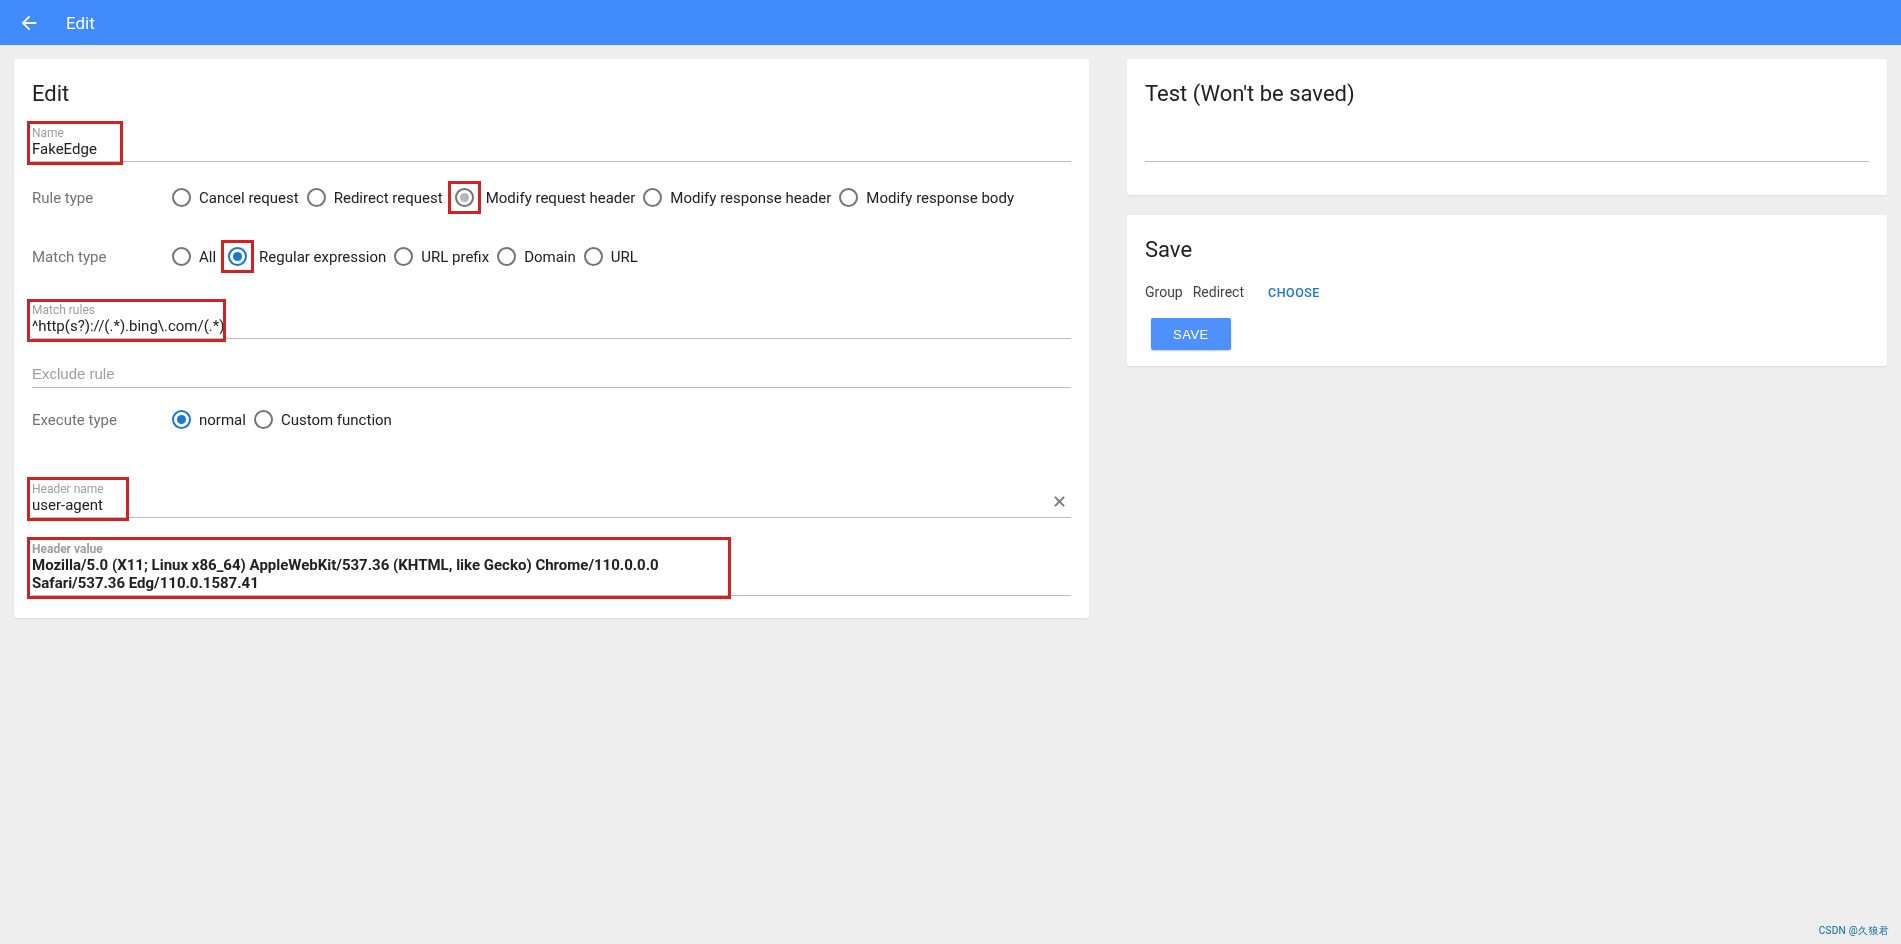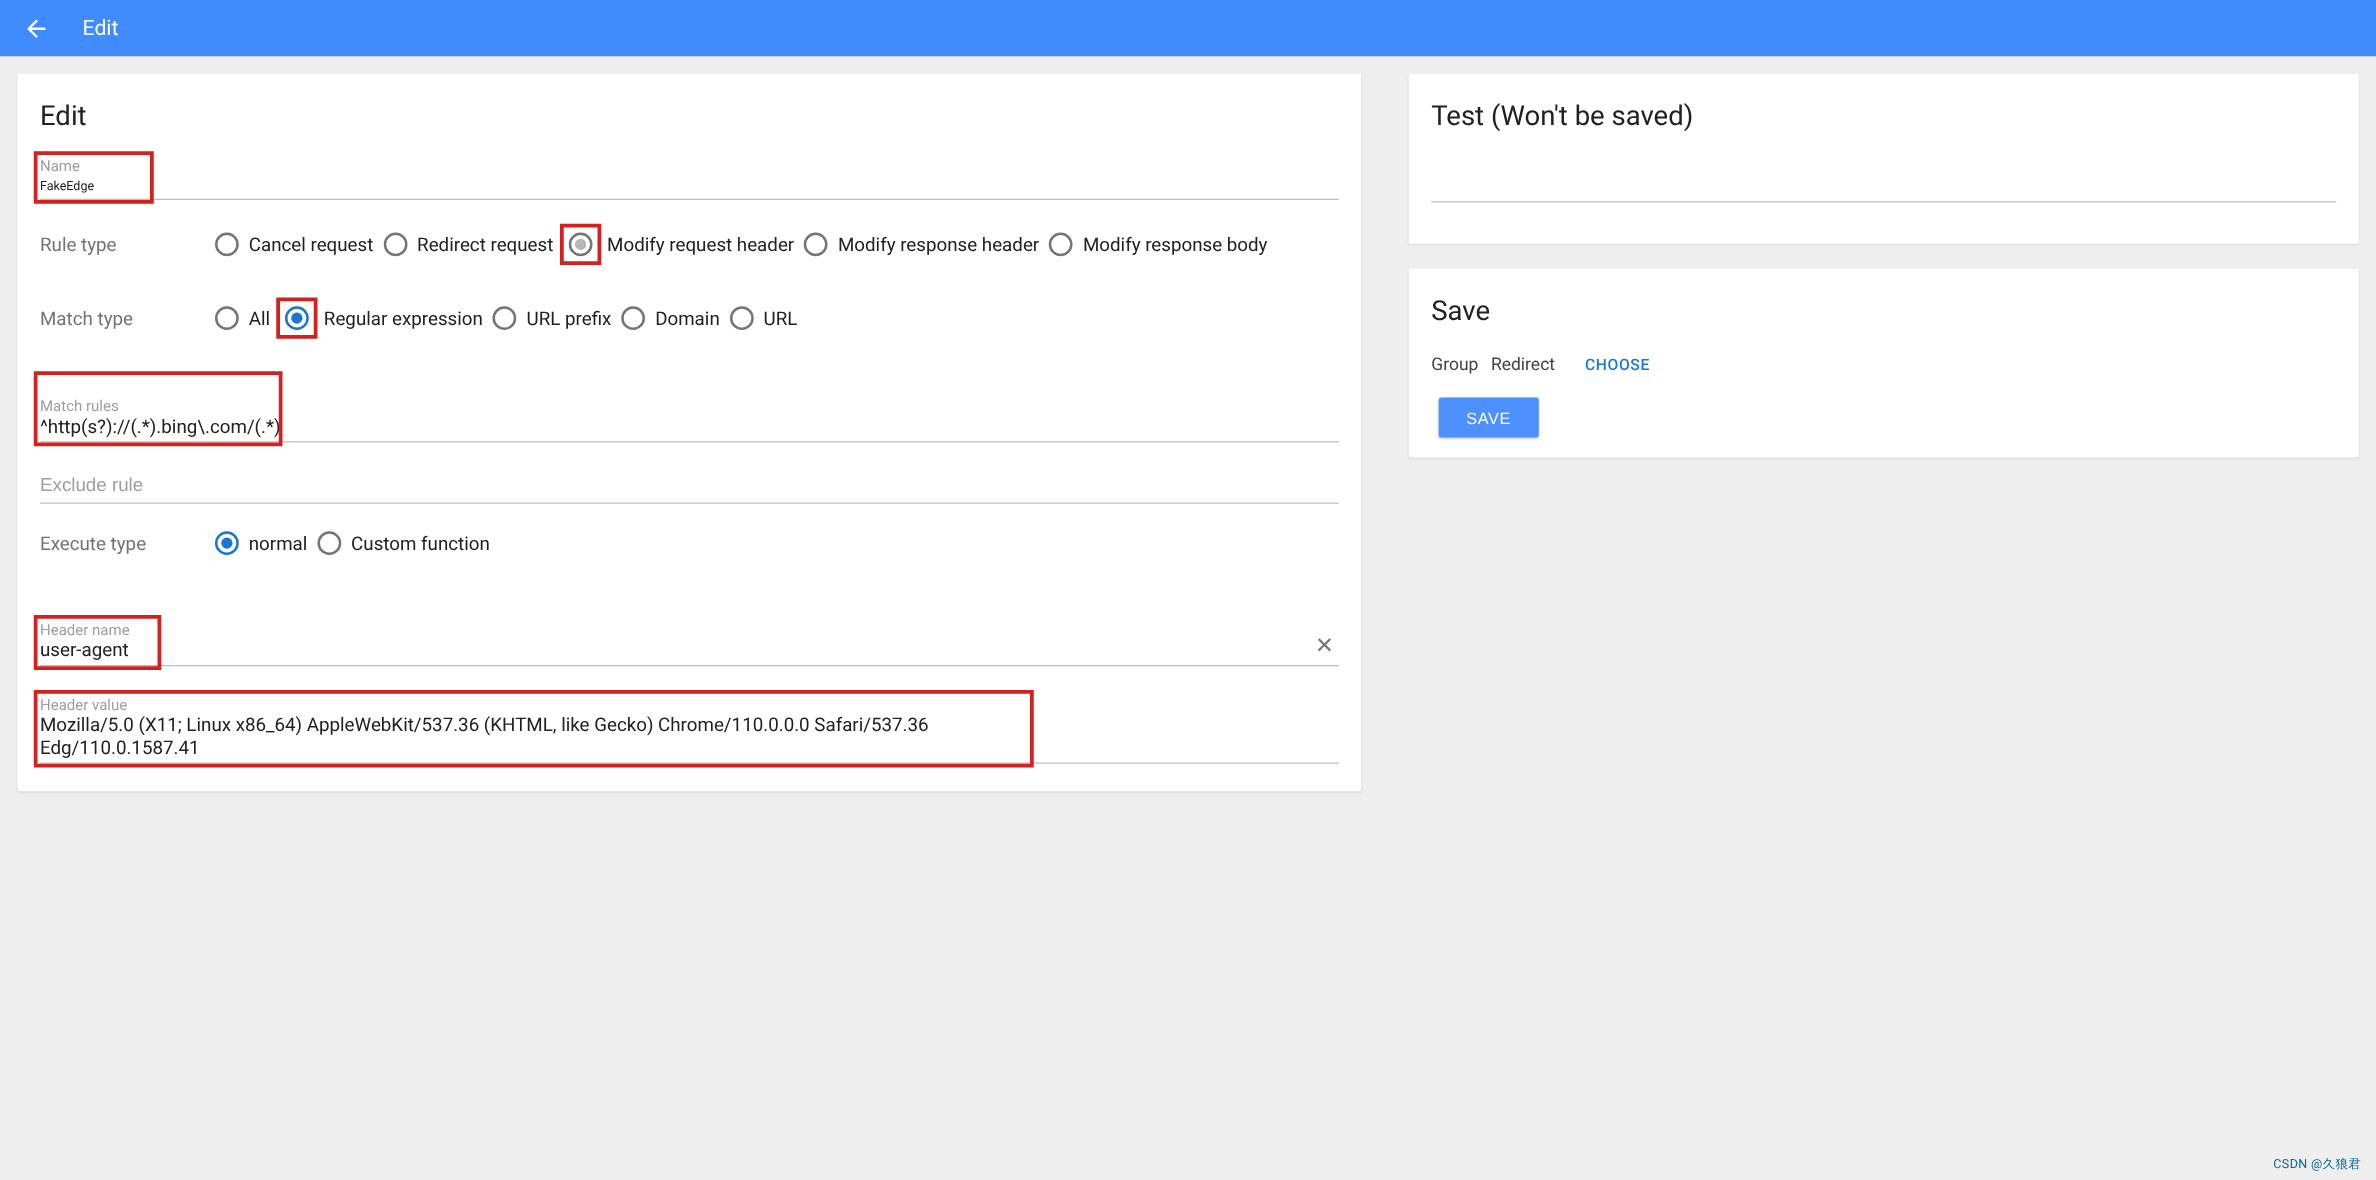--- a/index.html
+++ b/index.html
@@ -223,7 +223,7 @@
     <div class="text-field">
       <span class="wrap-name hl-box" style="margin-left:-2px;">
         <span class="lbl">Name</span>
-        <span style="font-size:10px;margin-top:31px;">FakeEdge</span>
+        <span style="font-size:15px;margin-top:31px;">FakeEdge</span>
       </span>
       <input class="input-line" style="position: absolute; opacity: 0; pointer-events: none;" aria-hidden="true">
       

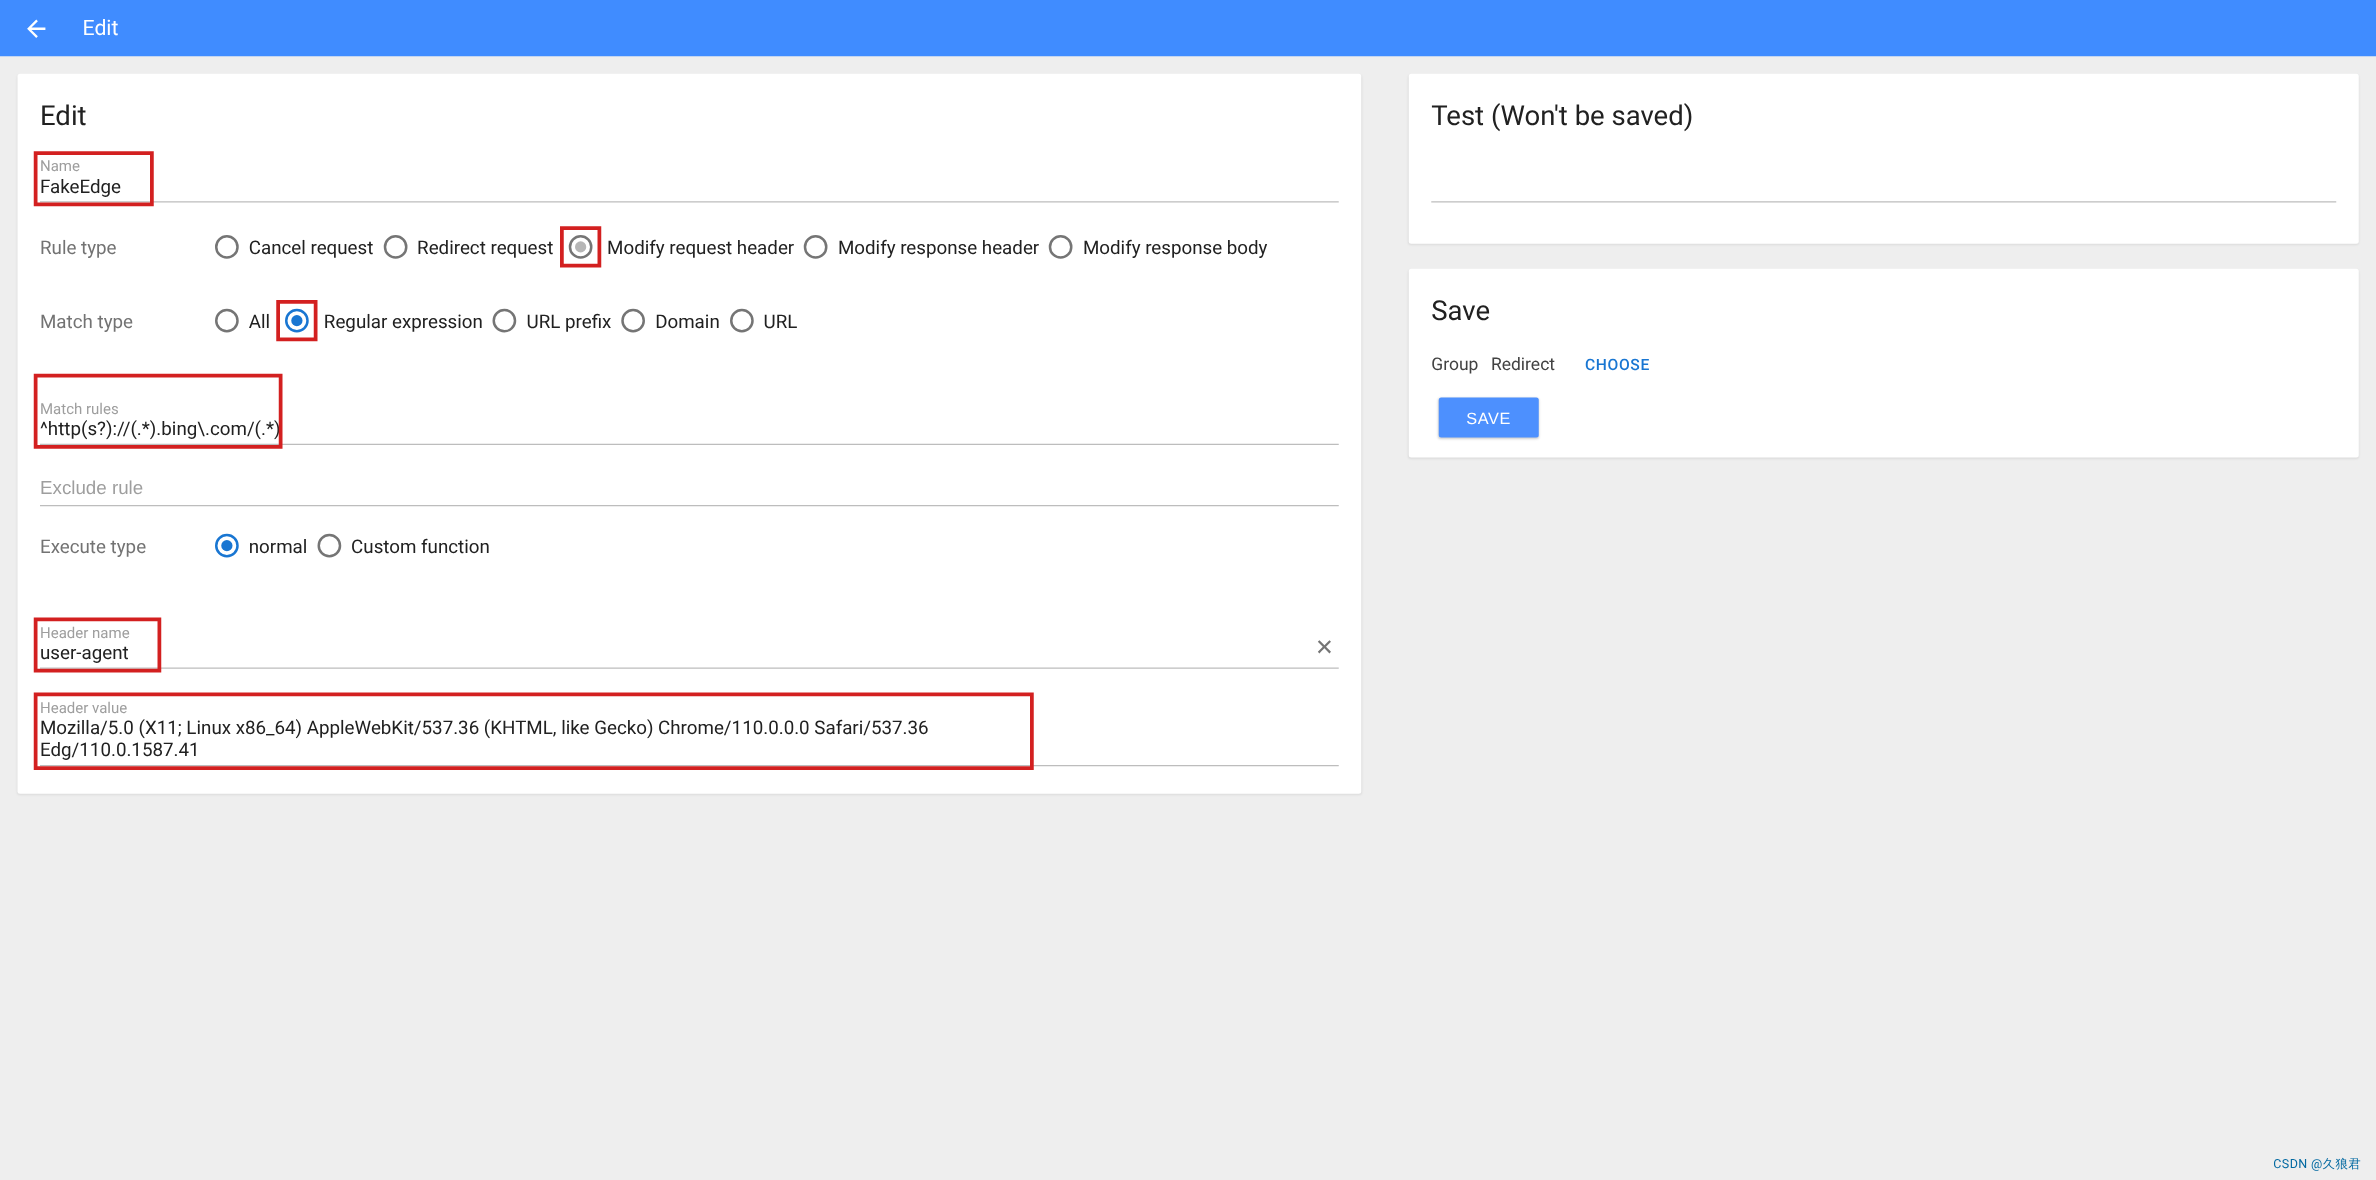--- a/index.html
+++ b/index.html
@@ -199,7 +199,7 @@
   
   .wrap-name { display:inline-block; padding:2px 6px 4px 2px; width:90px; }
   .wrap-radio { display:inline-flex; padding:4px; }
-  .wrap-matchrules { display:inline-block; padding:18px 10px 4px 2px; width:193px; }
+  .wrap-matchrules { display:inline-block; padding:1px 10px 4px 2px; width:193px; }
   .wrap-headername { display:inline-block; padding:2px 6px 4px 2px; width:96px;margin-top:19px; }
   .wrap-headerval  { display:block; padding:2px 6px 4px 2px; width:794px; }
 </style>

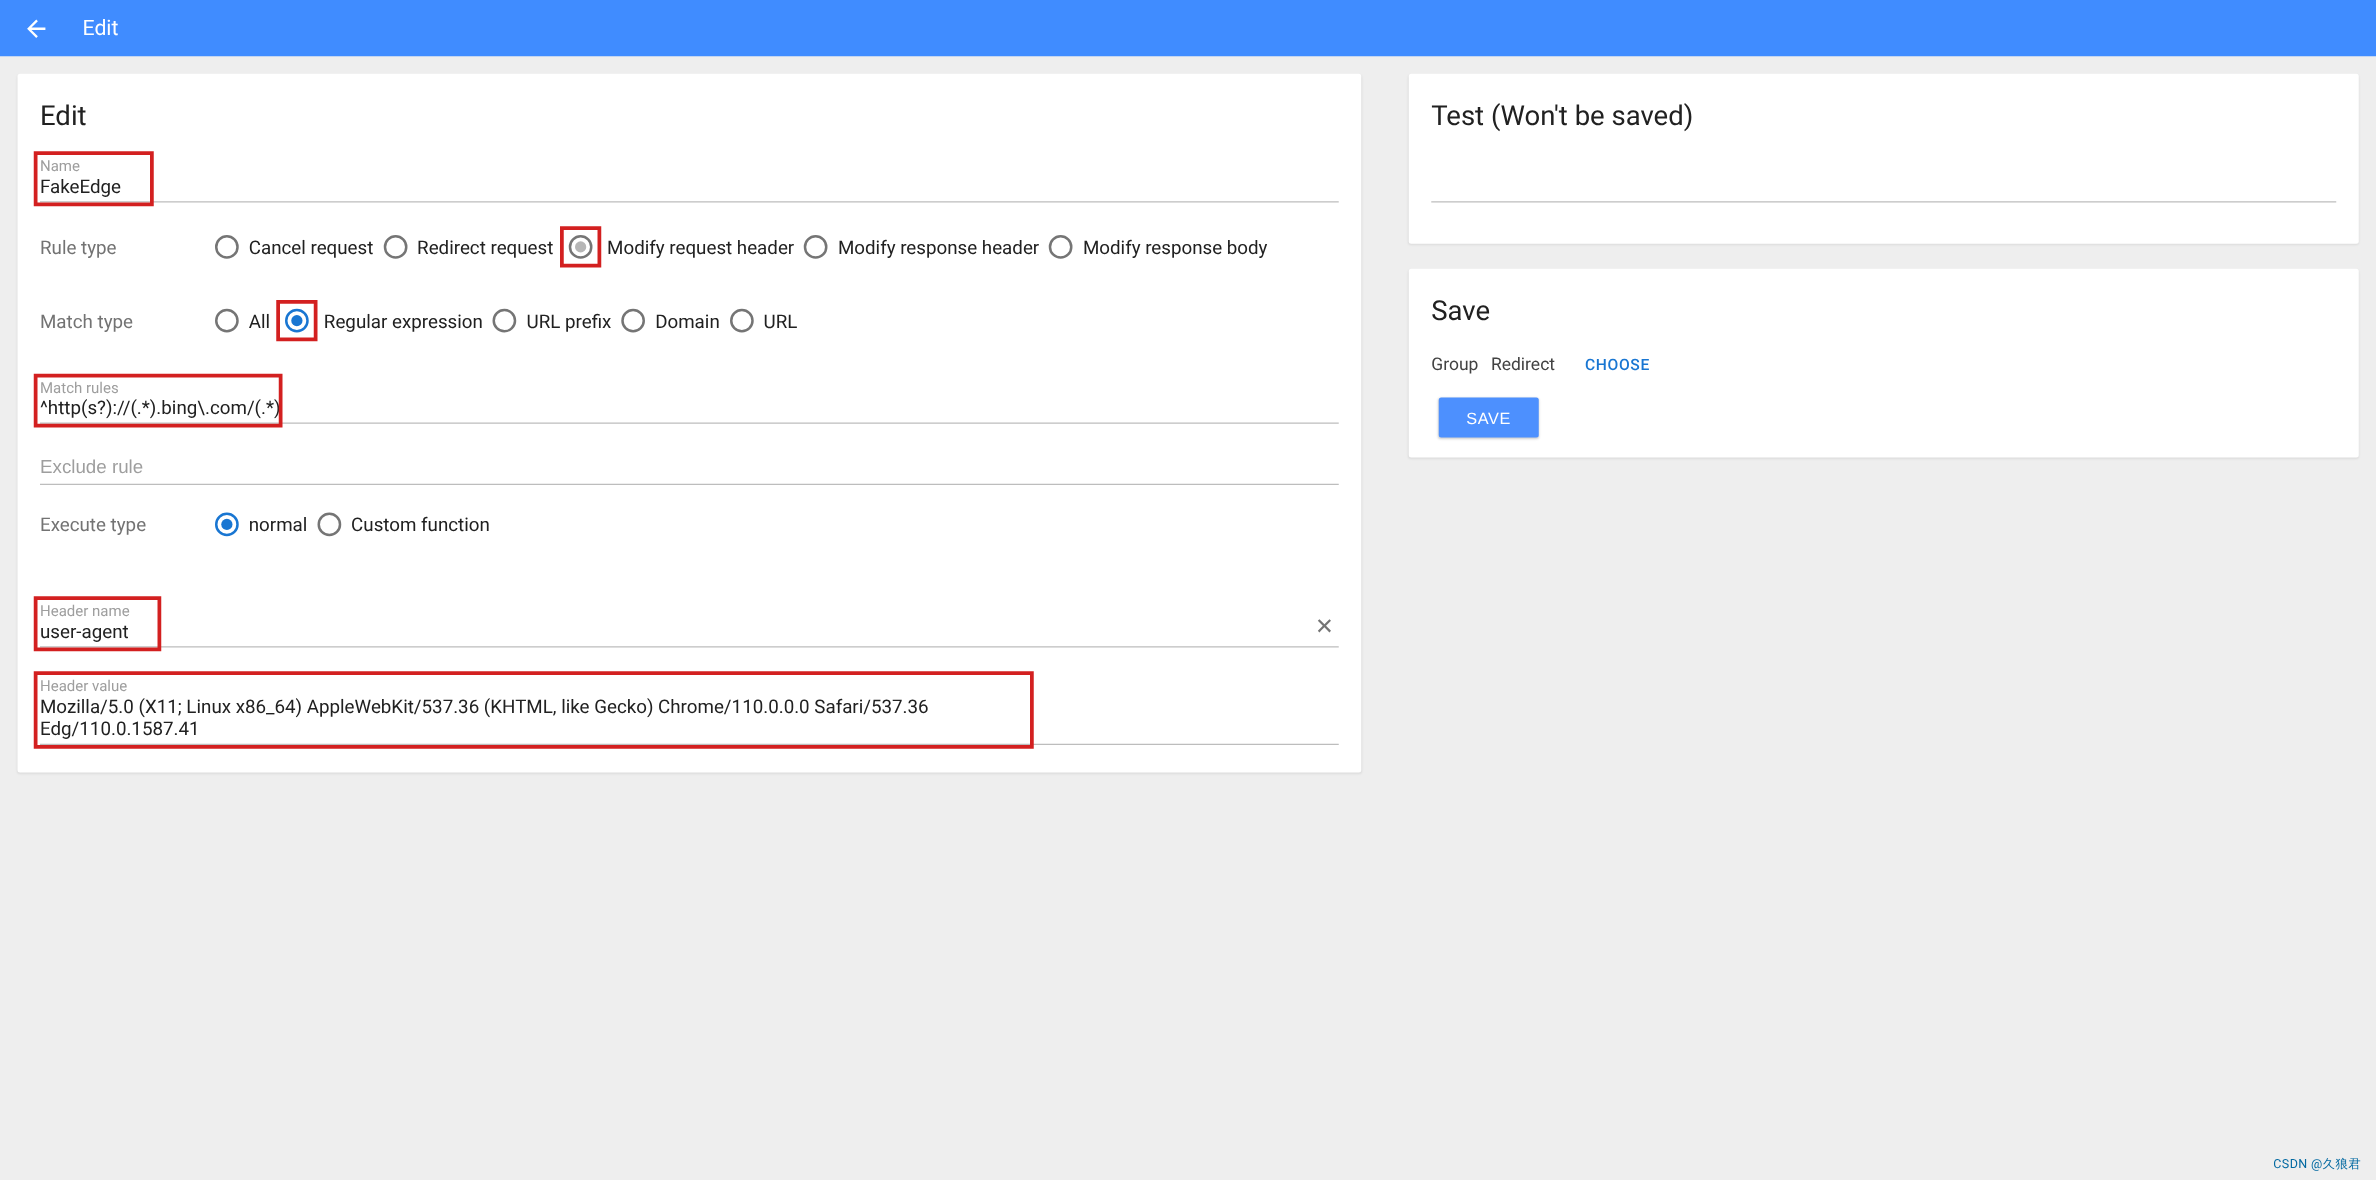--- a/index.html
+++ b/index.html
@@ -201,7 +201,7 @@
   .wrap-radio { display:inline-flex; padding:4px; }
   .wrap-matchrules { display:inline-block; padding:1px 10px 4px 2px; width:193px; }
   .wrap-headername { display:inline-block; padding:2px 6px 4px 2px; width:96px;margin-top:19px; }
-  .wrap-headerval  { display:block; padding:2px 6px 4px 2px; width:794px; }
+  .wrap-headerval  { display:block; padding:2px 6px 4px 2px; width:698px;font-weight:bold; }
 </style>
 </head>
 <body>

